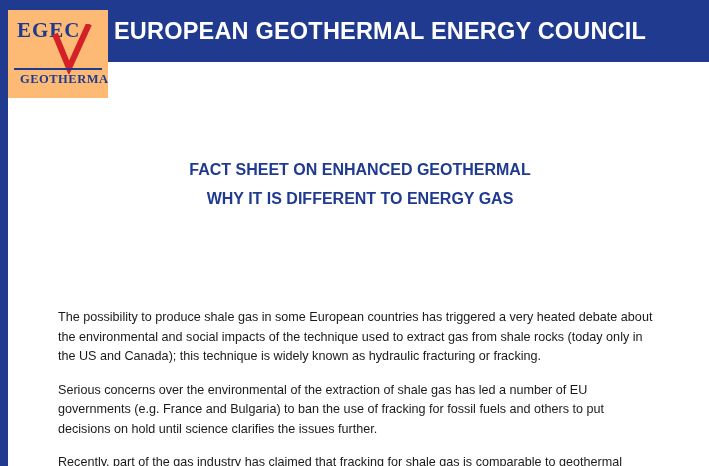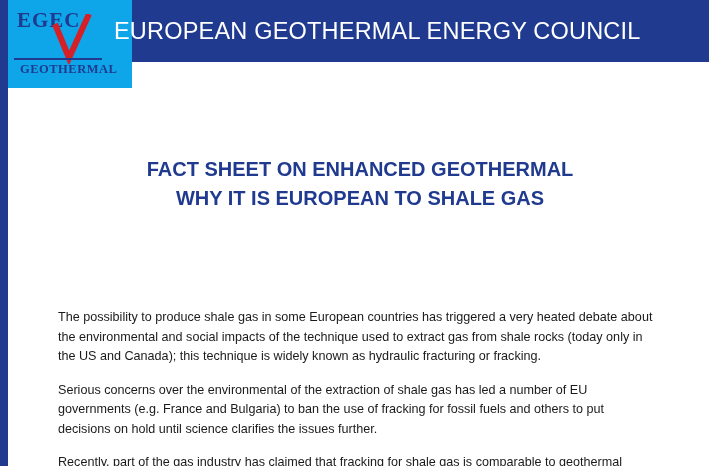--- a/index.html
+++ b/index.html
@@ -31,10 +31,10 @@
   .logo-box {
     position: absolute;
     left: 8px;
-    top: 0;
-    width: 124px;
+    top: 10px;
+    width: 100px;
     height: 88px;
-    background: #0ea5e9;
+    background: #fdba74;
     border: none;
     overflow: hidden;
   }

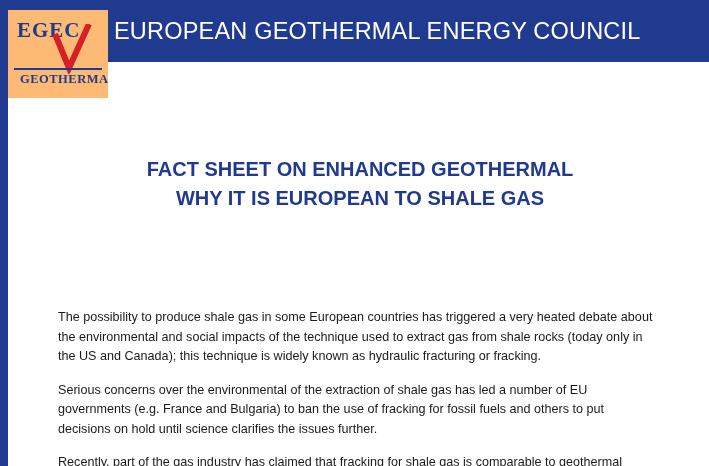--- a/index.html
+++ b/index.html
@@ -84,7 +84,7 @@
     top: 18px;
     color: #ffffff;
     font-size: 23.5px;
-    font-weight: normal;
+    font-weight: bold;
     letter-spacing: 0.2px;
     white-space: nowrap;
     font-family: "Liberation Sans", sans-serif;

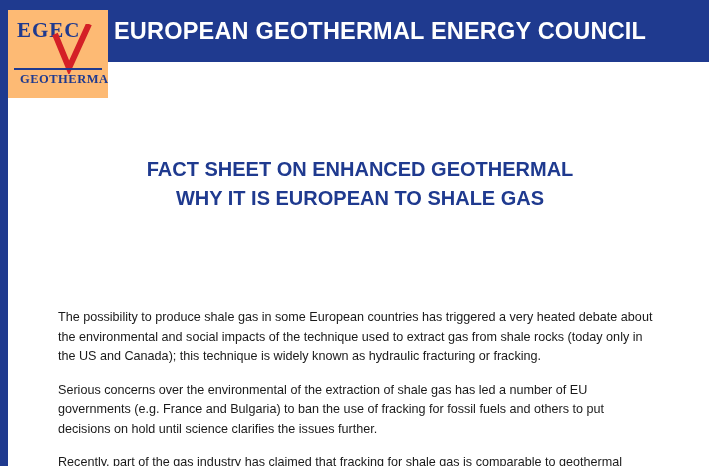--- a/index.html
+++ b/index.html
@@ -106,7 +106,7 @@
     width: 600px;
     text-align: center;
     color: #1f3a8f;
-    font-size: 20px;
+    font-size: 16px;
     font-weight: bold;
     line-height: 29px;
     font-family: "Liberation Sans", sans-serif;

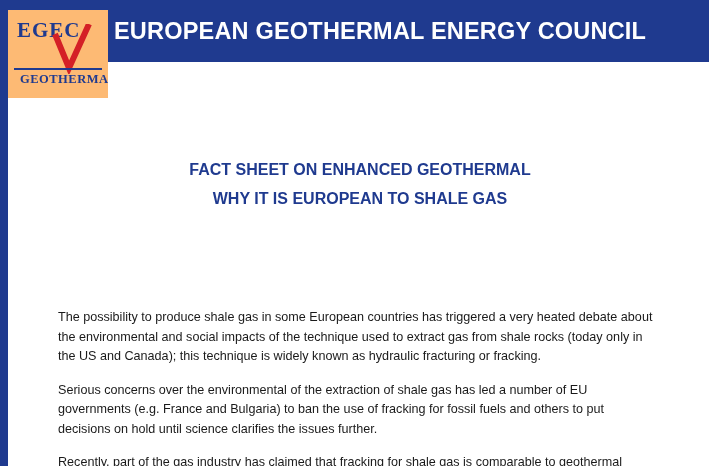--- a/index.html
+++ b/index.html
@@ -156,7 +156,7 @@
 
   <div class="doc-title">
     <span class="line">FACT SHEET ON ENHANCED GEOTHERMAL</span>
-    <span class="line">WHY IT IS EUROPEAN TO SHALE GAS</span>
+    <span class="line">WHY IT IS DIFFERENT TO ENERGY GAS</span>
   </div>
 
   <div class="body-text">

